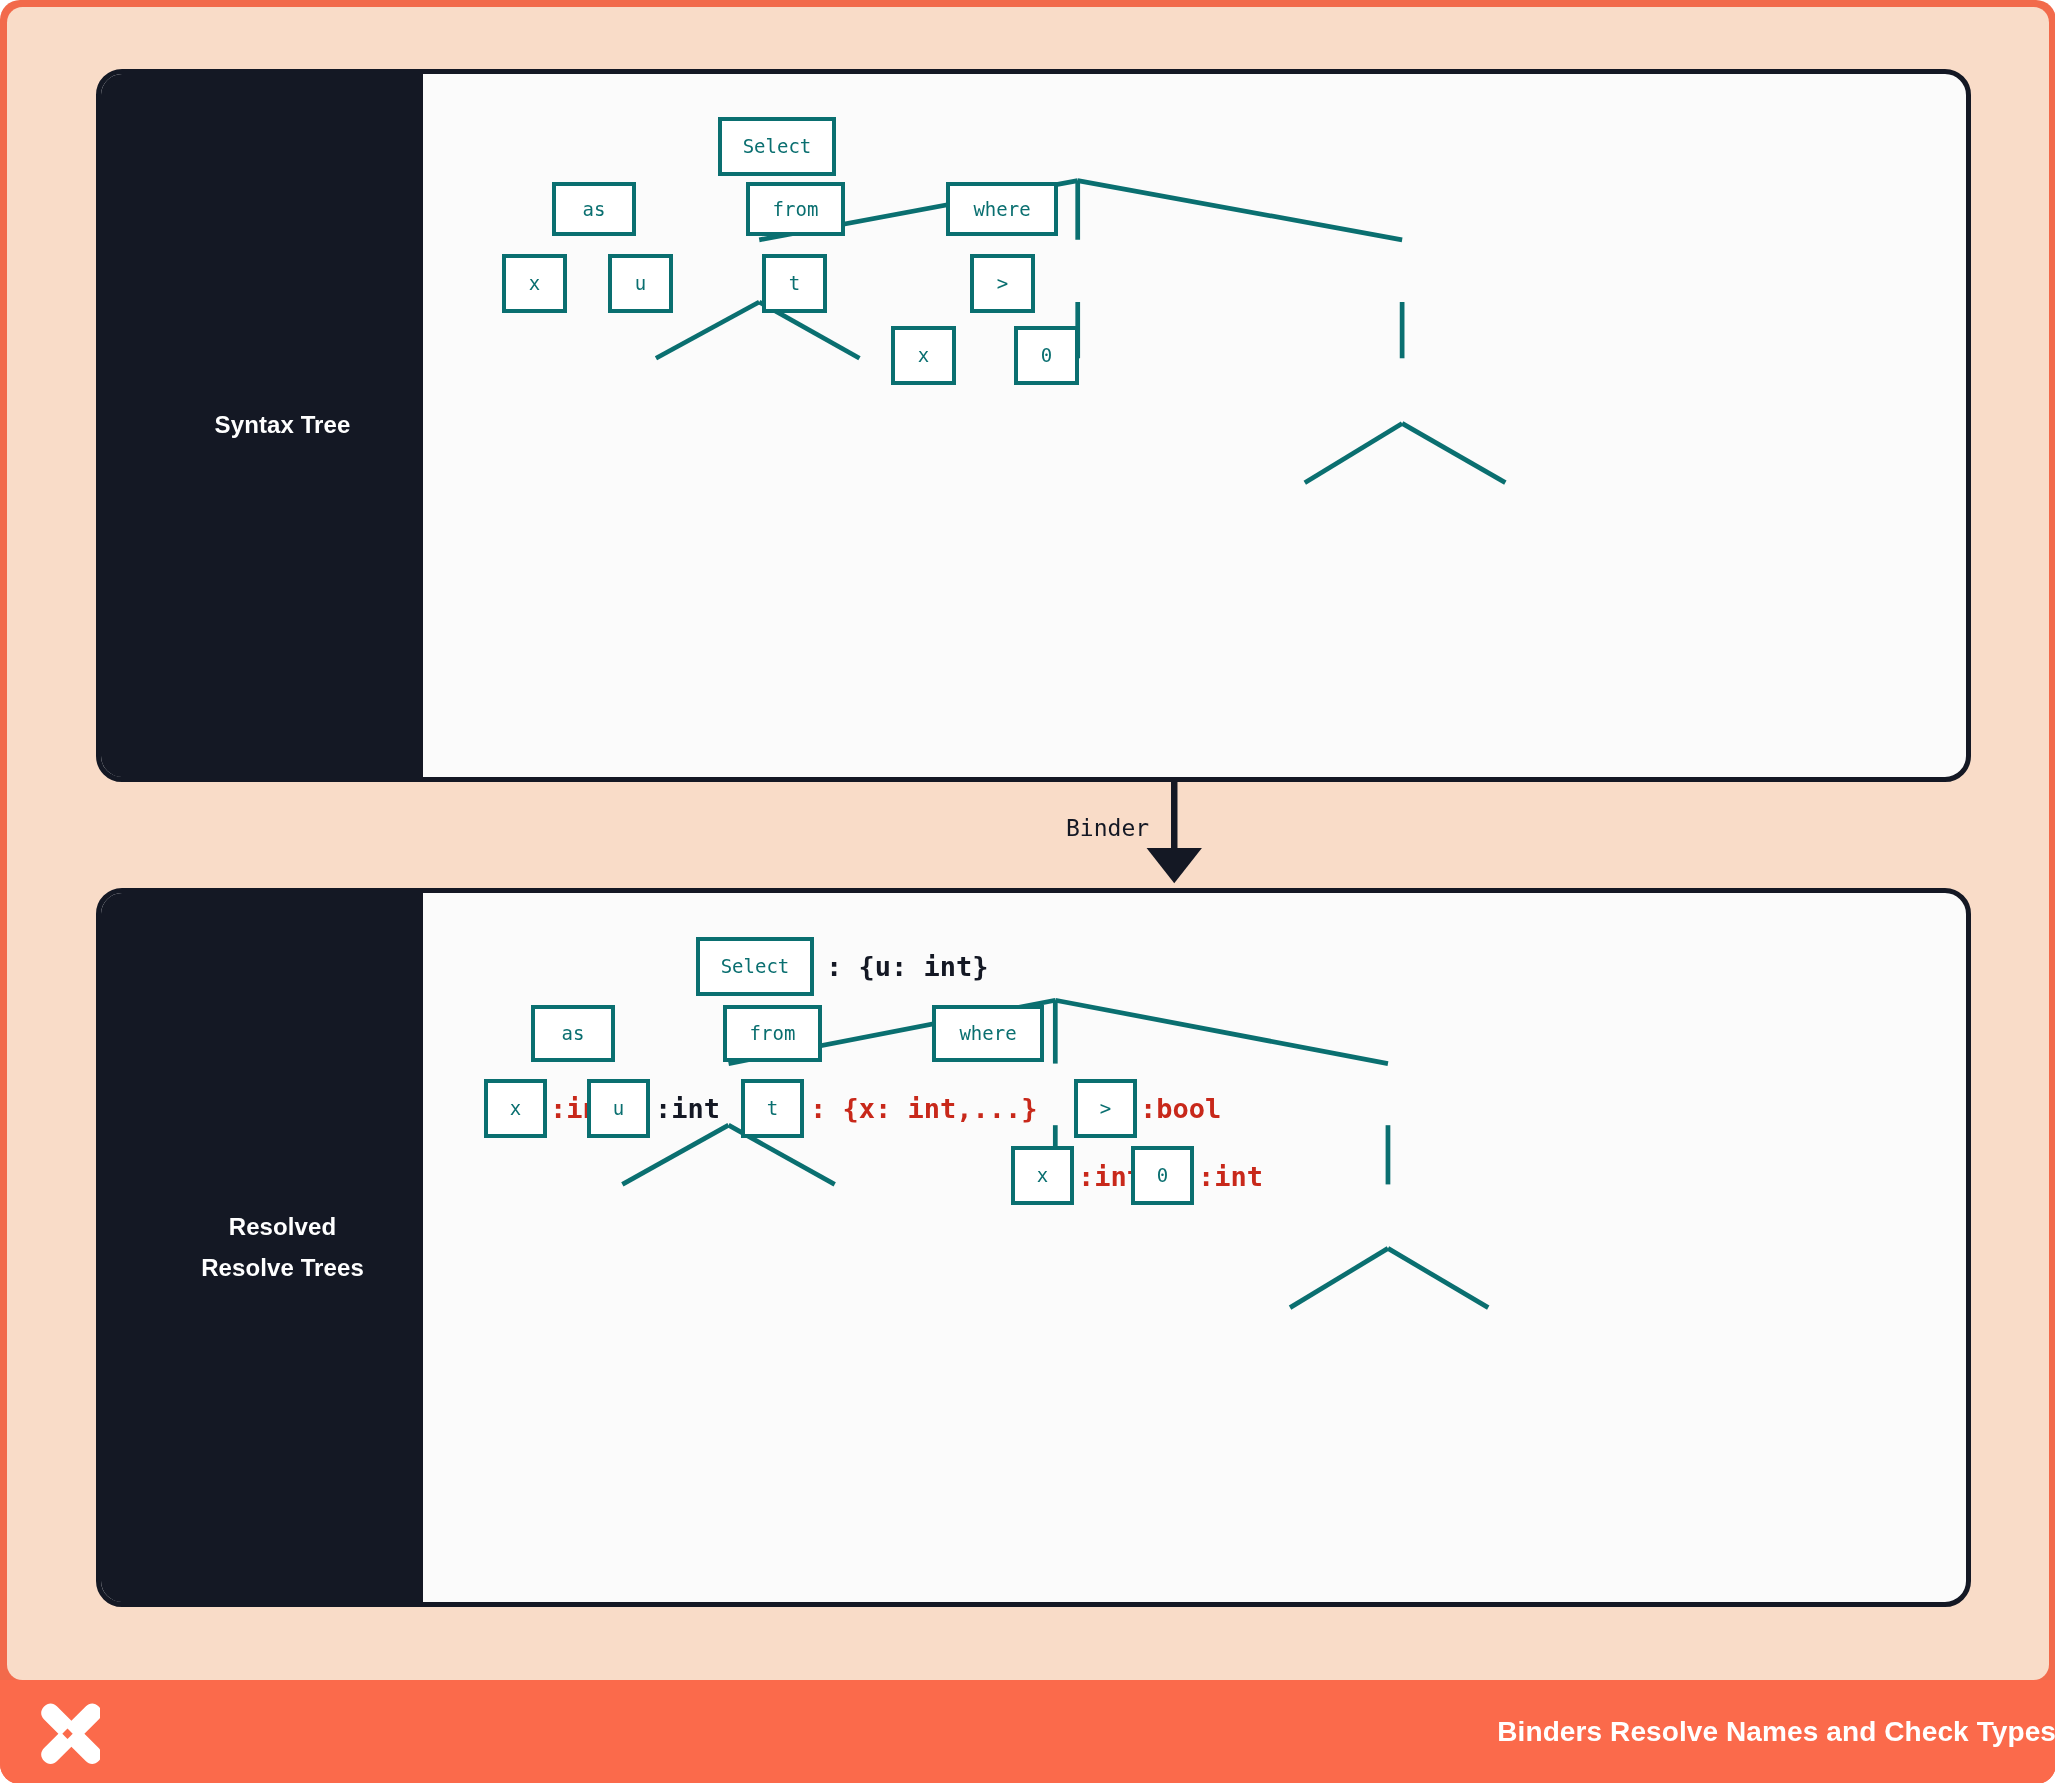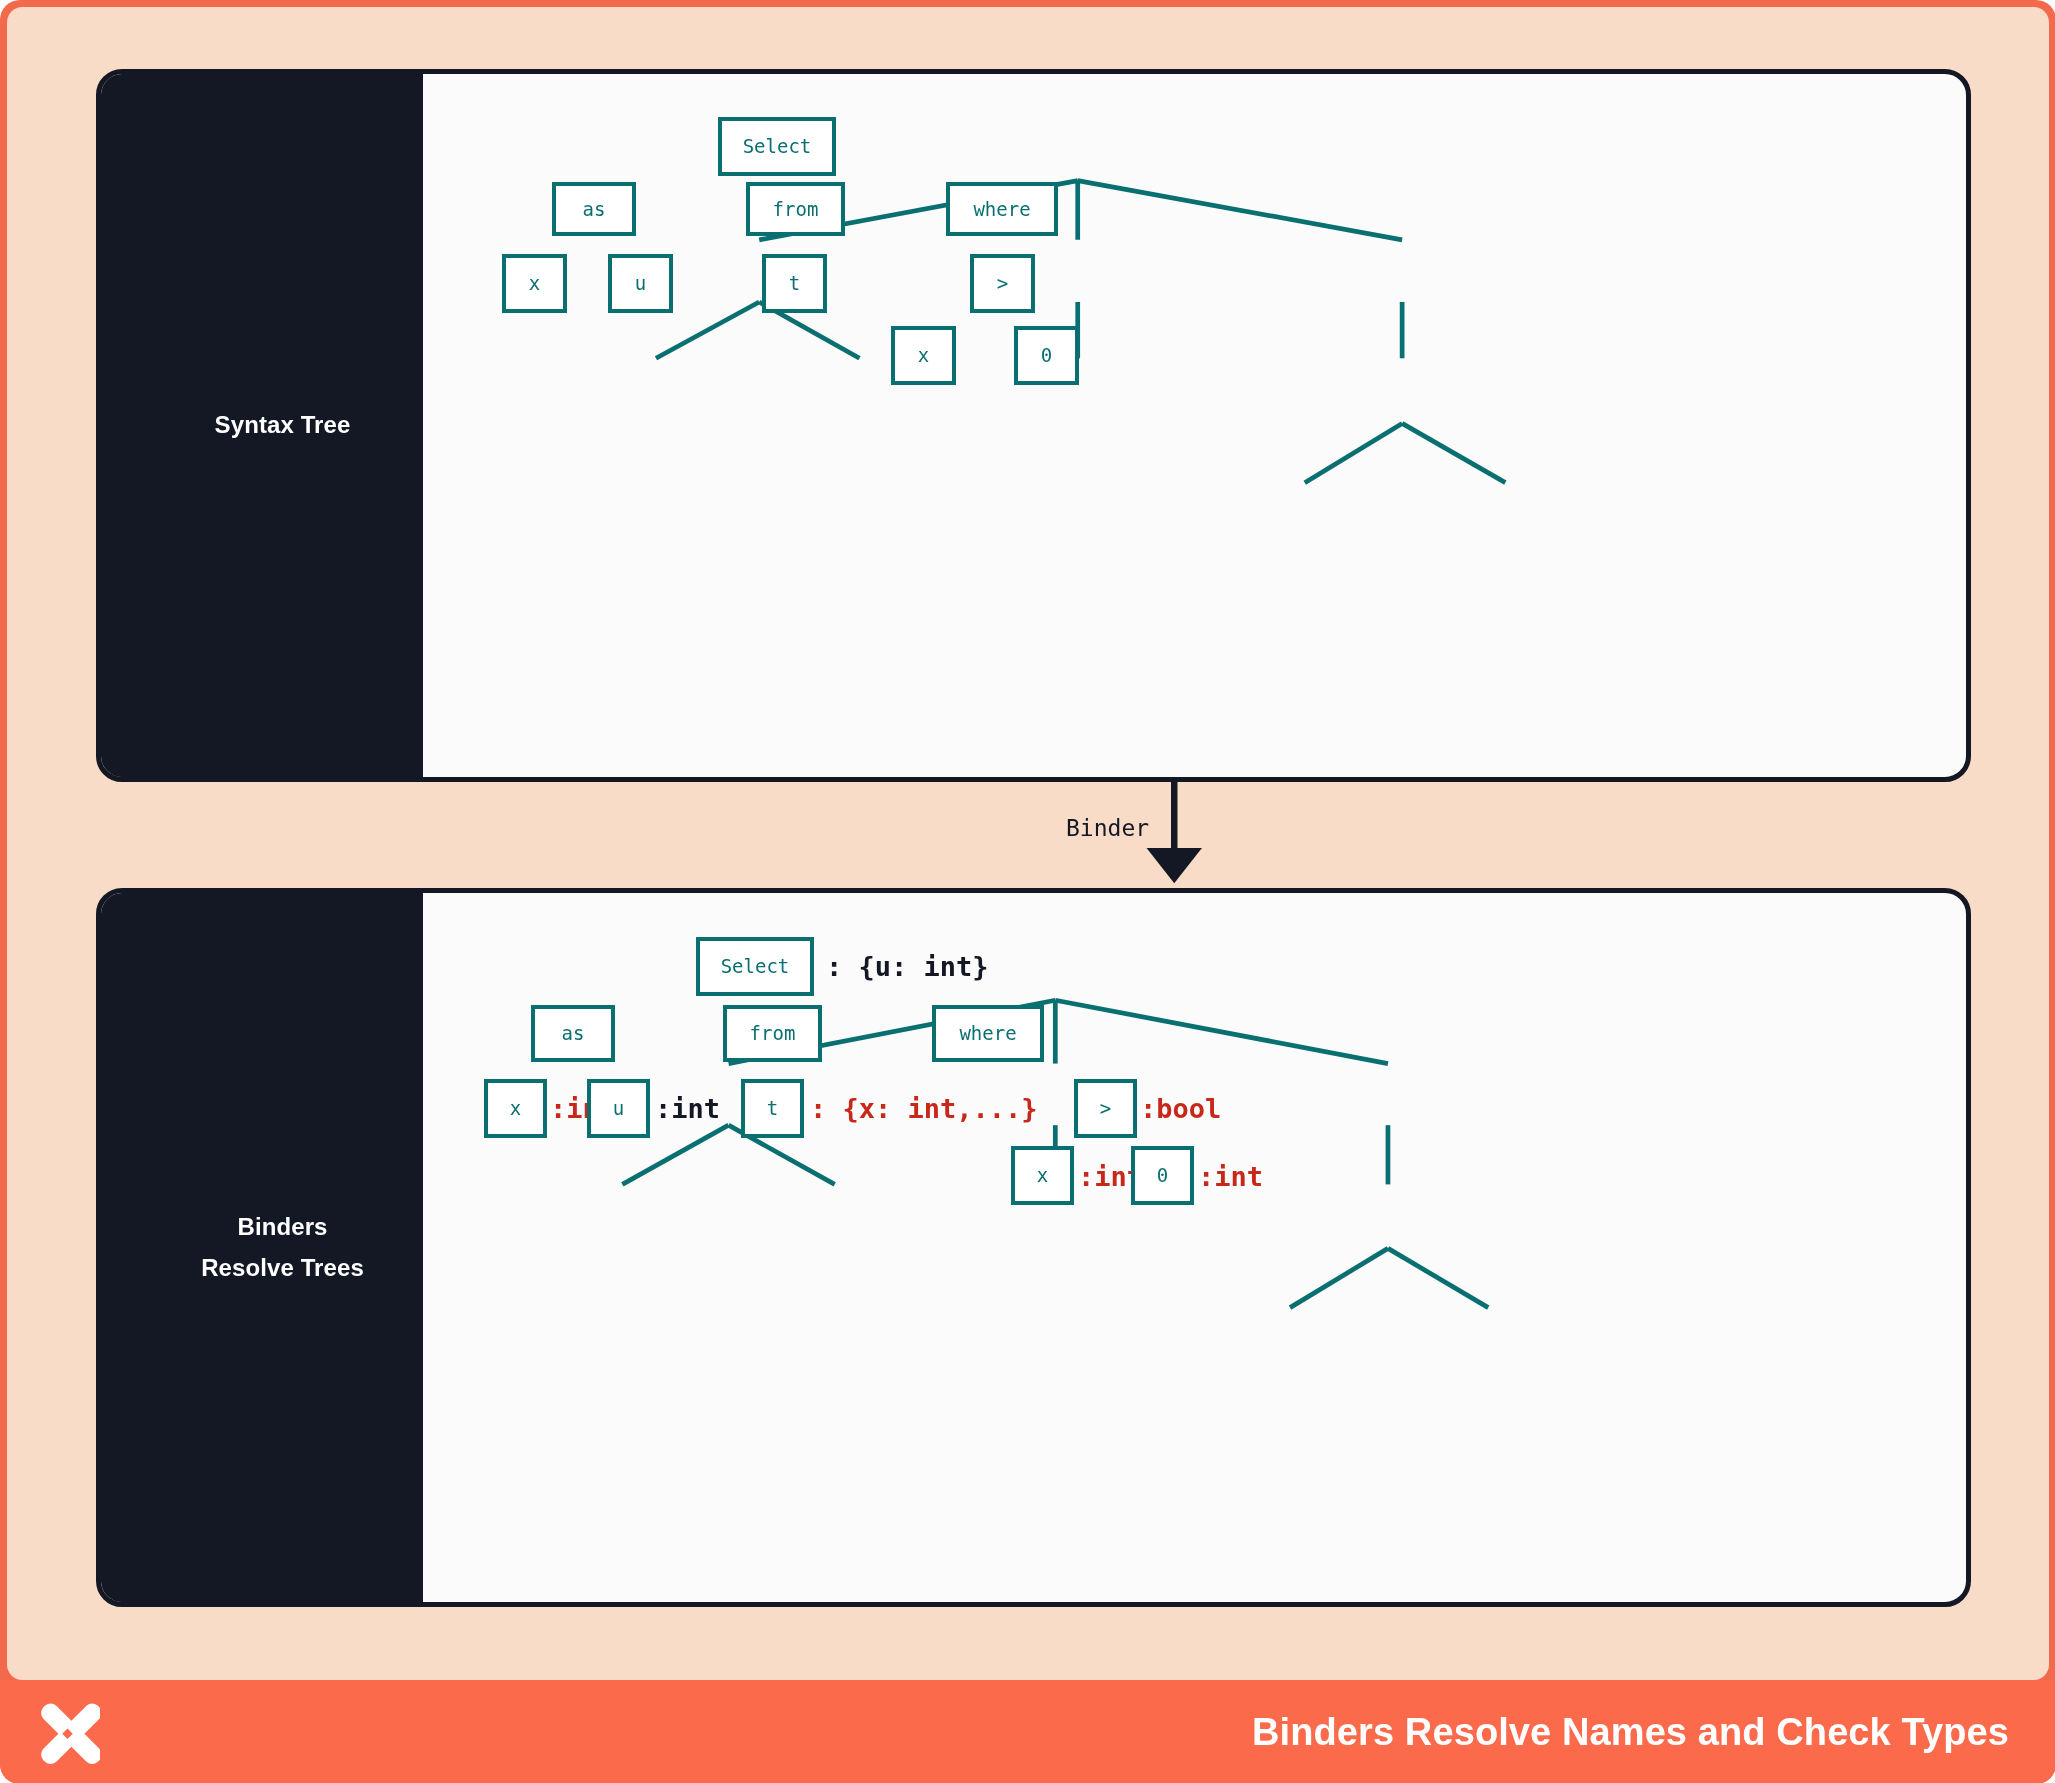--- a/index.html
+++ b/index.html
@@ -231,7 +231,7 @@
     <div class="panel" id="panel-resolved">
       <div class="panel-label">
         <div>
-          <span>Binders</span>
+          <span>Resolved</span>
           <span>Resolve Trees</span>
         </div>
       </div>

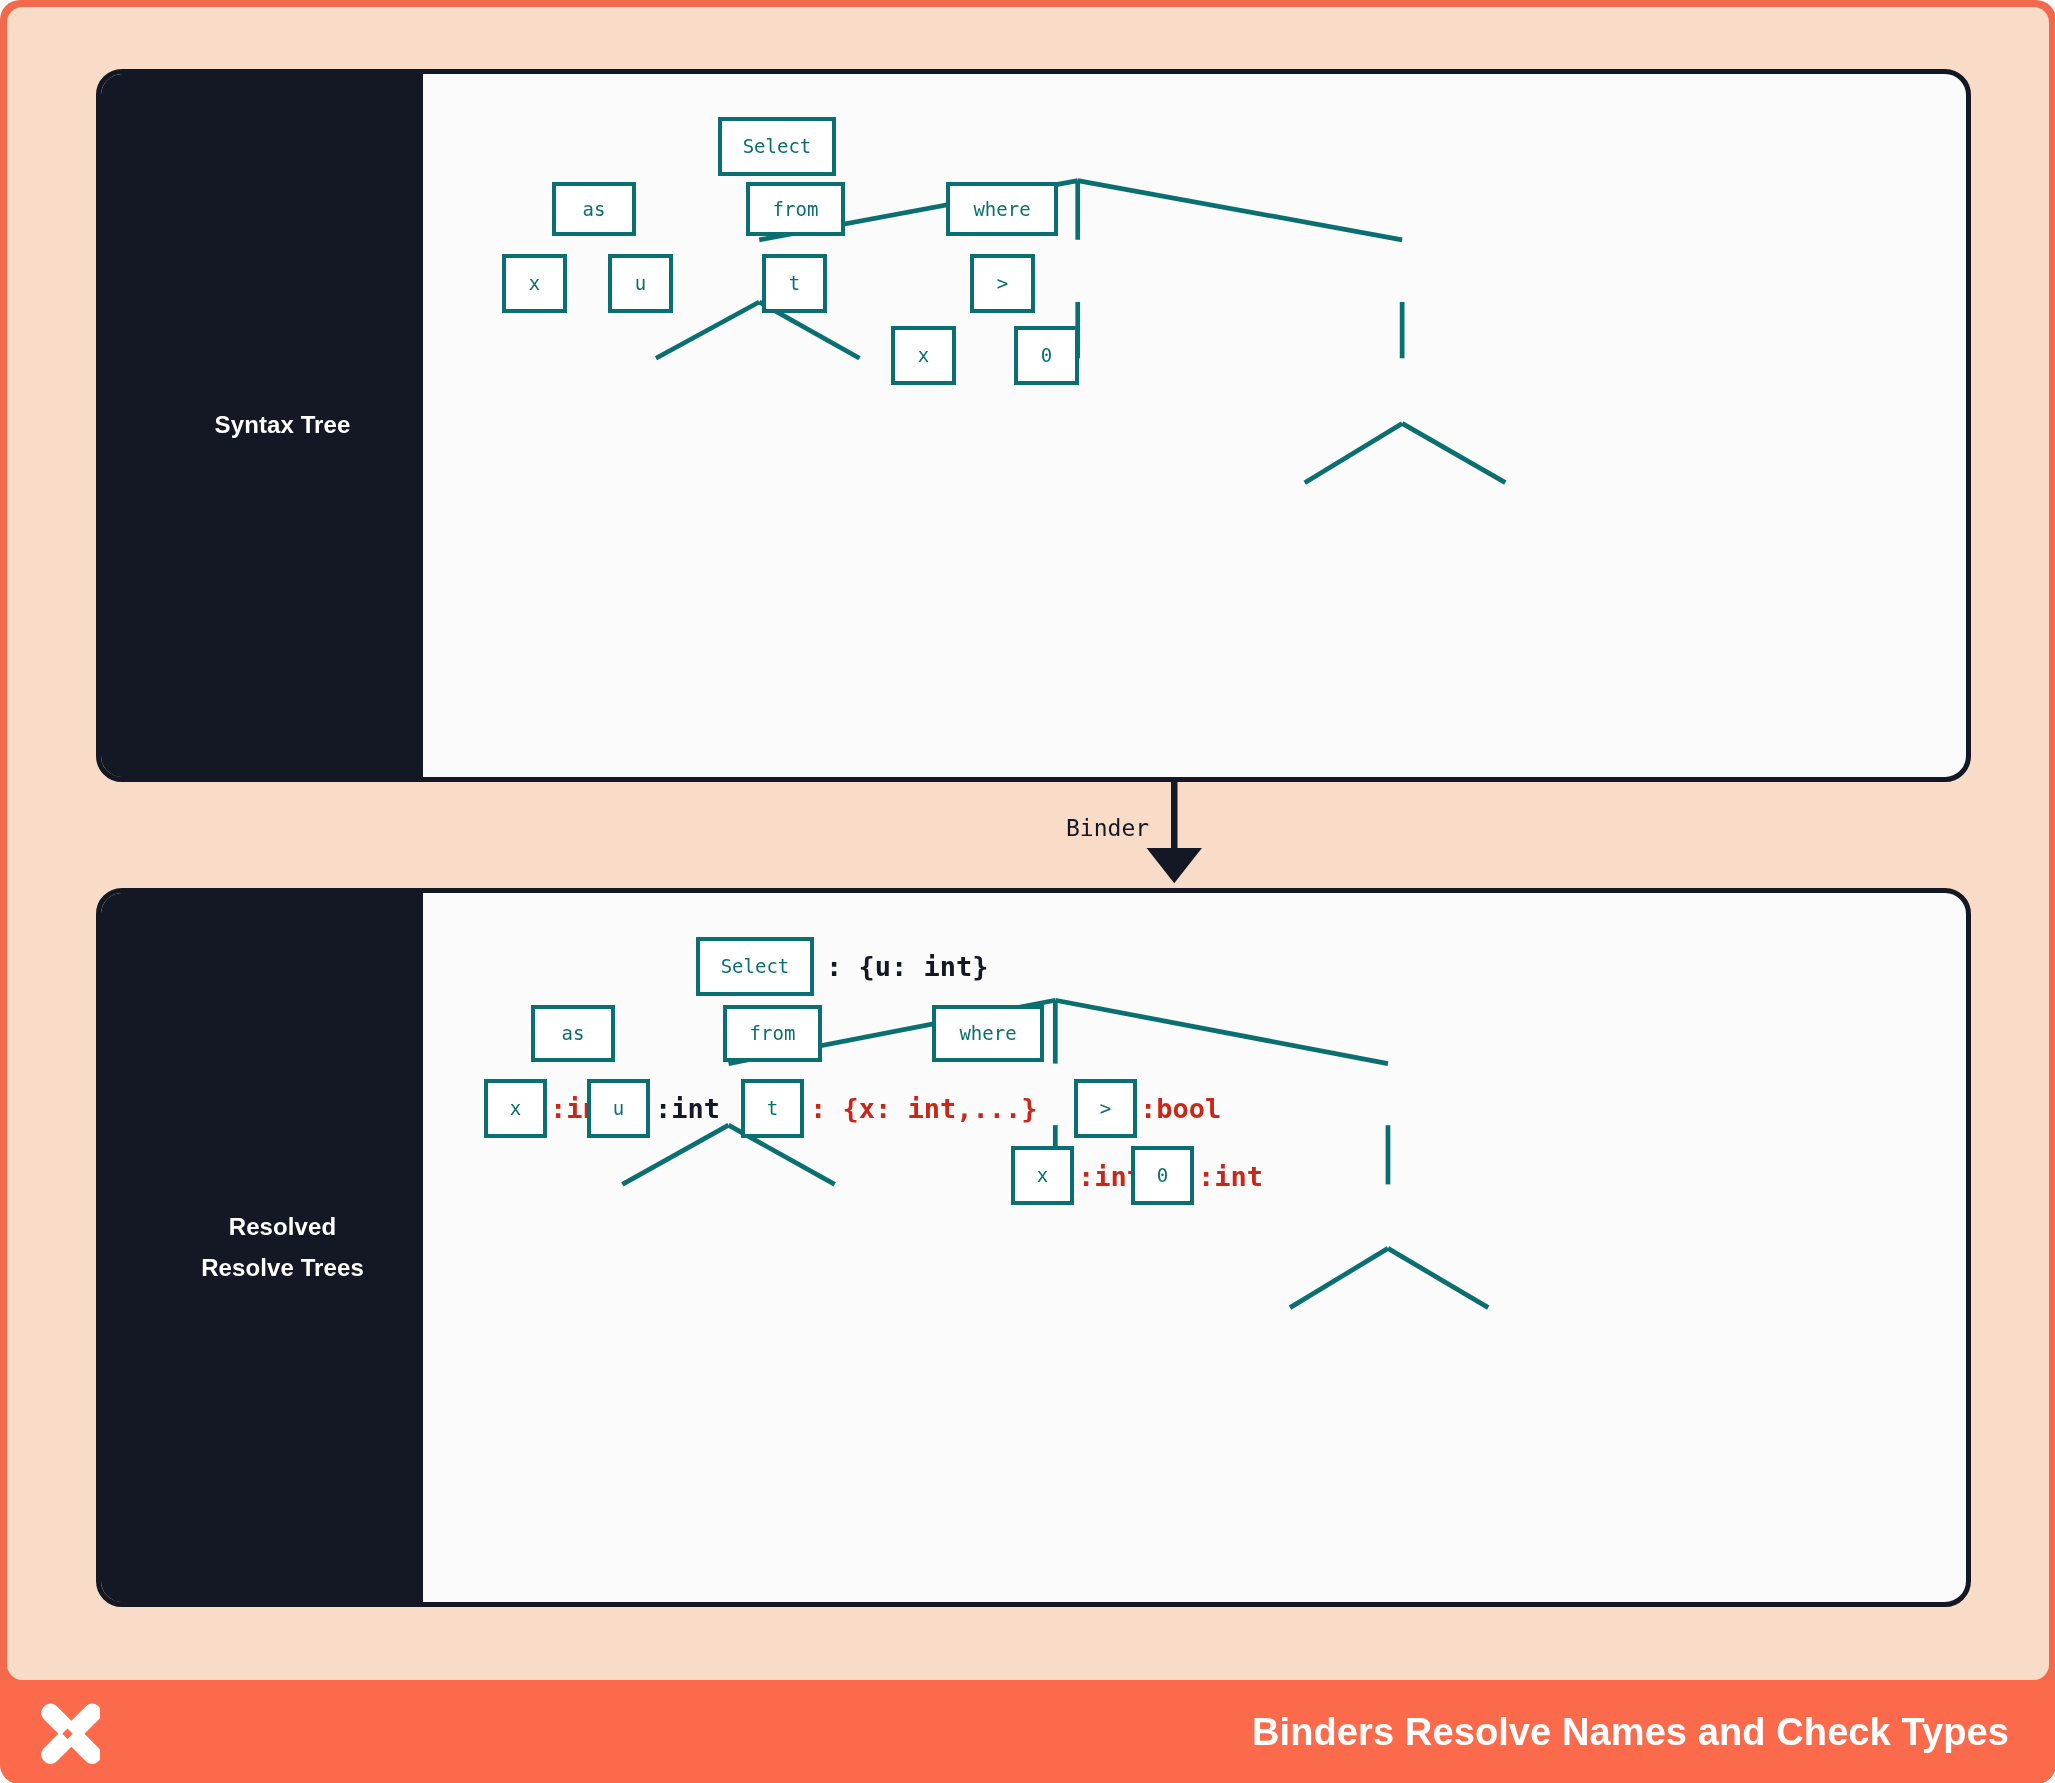--- a/index.html
+++ b/index.html
@@ -147,9 +147,8 @@
     height: 65px;
   }
   #footer-title {
-    margin-right: 47px;
     color: #ffffff;
-    font-size: 38px;
+    font-size: 28px;
     font-weight: bold;
     letter-spacing: 0.1px;
     white-space: nowrap;

